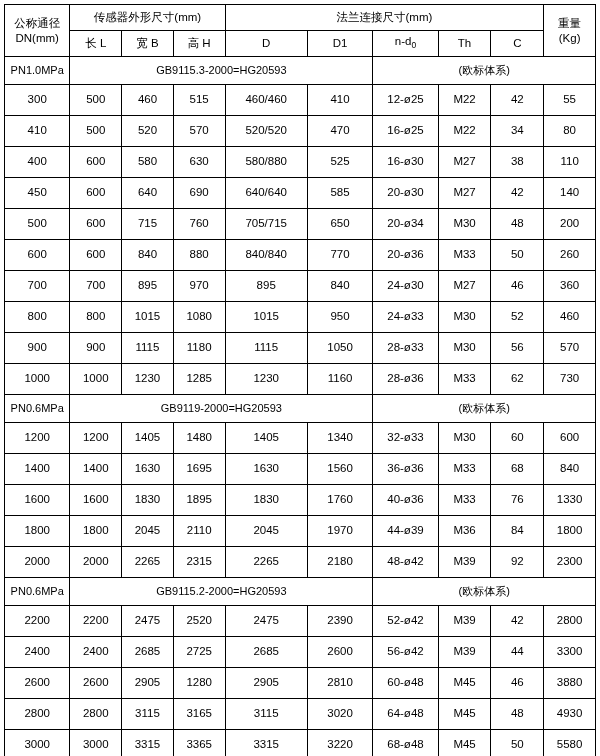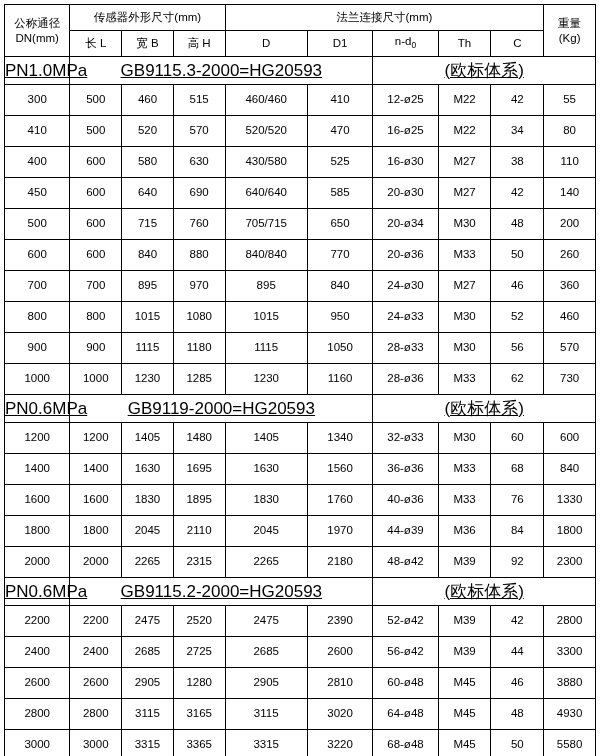--- a/index.html
+++ b/index.html
@@ -46,8 +46,7 @@
   
   tr.group td {
     height: 27px;
-    font-size: 17px;
-    text-decoration: underline;
+    font-size: 11px;
   }
   td.grp-left {
     text-align: left;

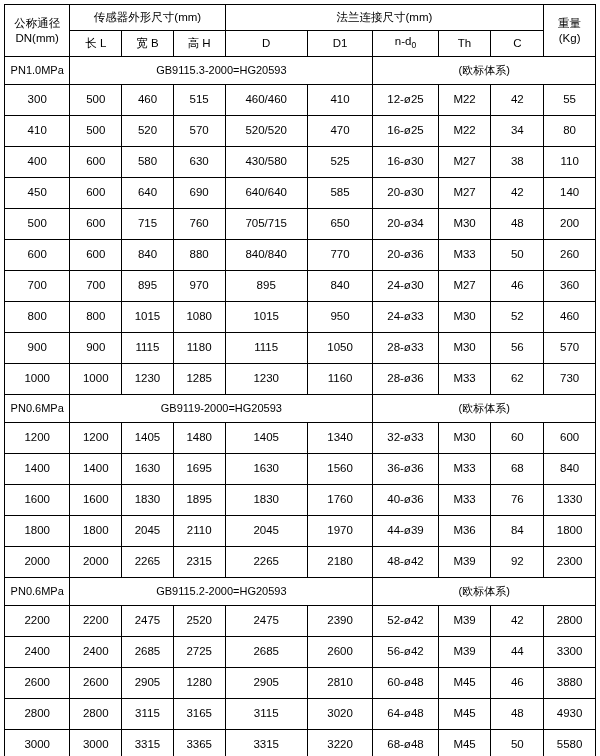--- a/index.html
+++ b/index.html
@@ -150,7 +150,7 @@
           <td>600</td>
           <td>580</td>
           <td>630</td>
-          <td>430/580</td>
+          <td>580/880</td>
           <td>525</td>
           <td>16-ø30</td>
           <td>M27</td>

